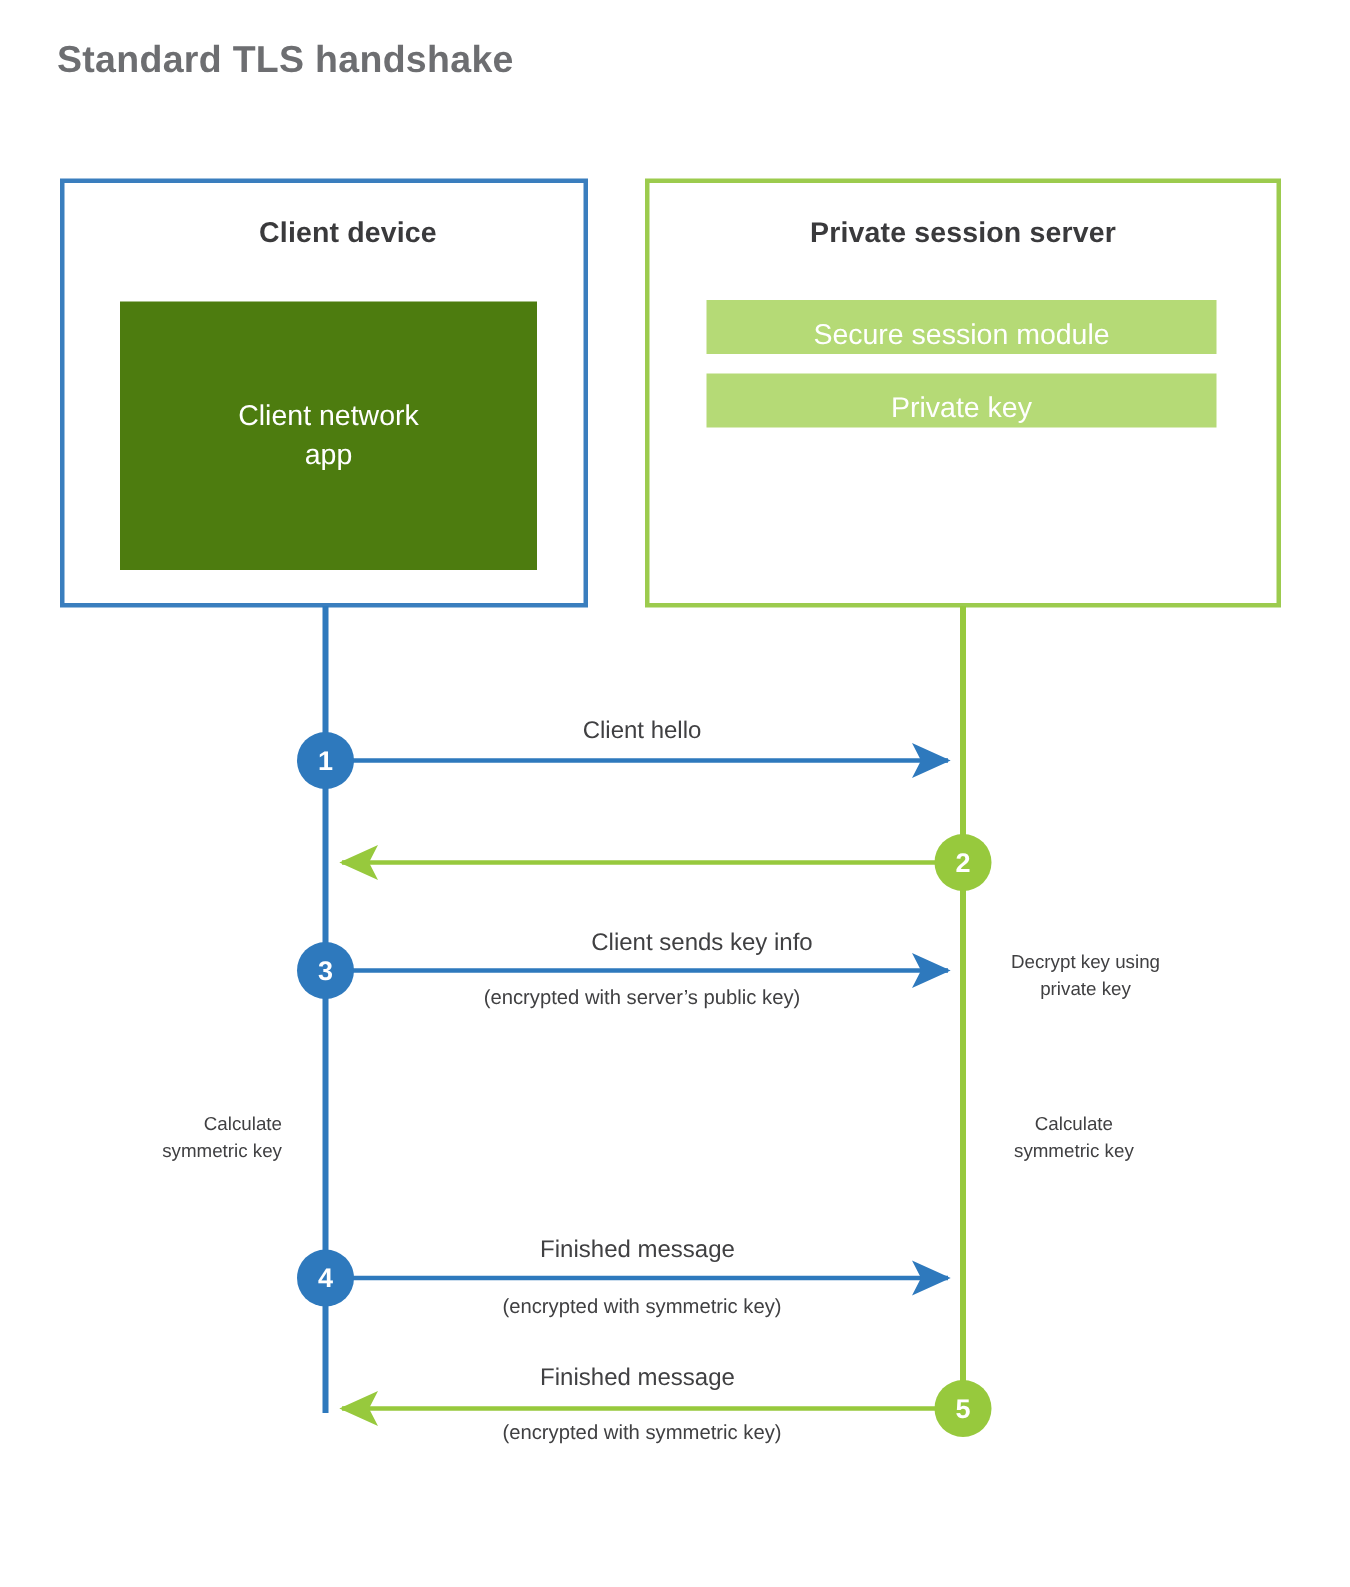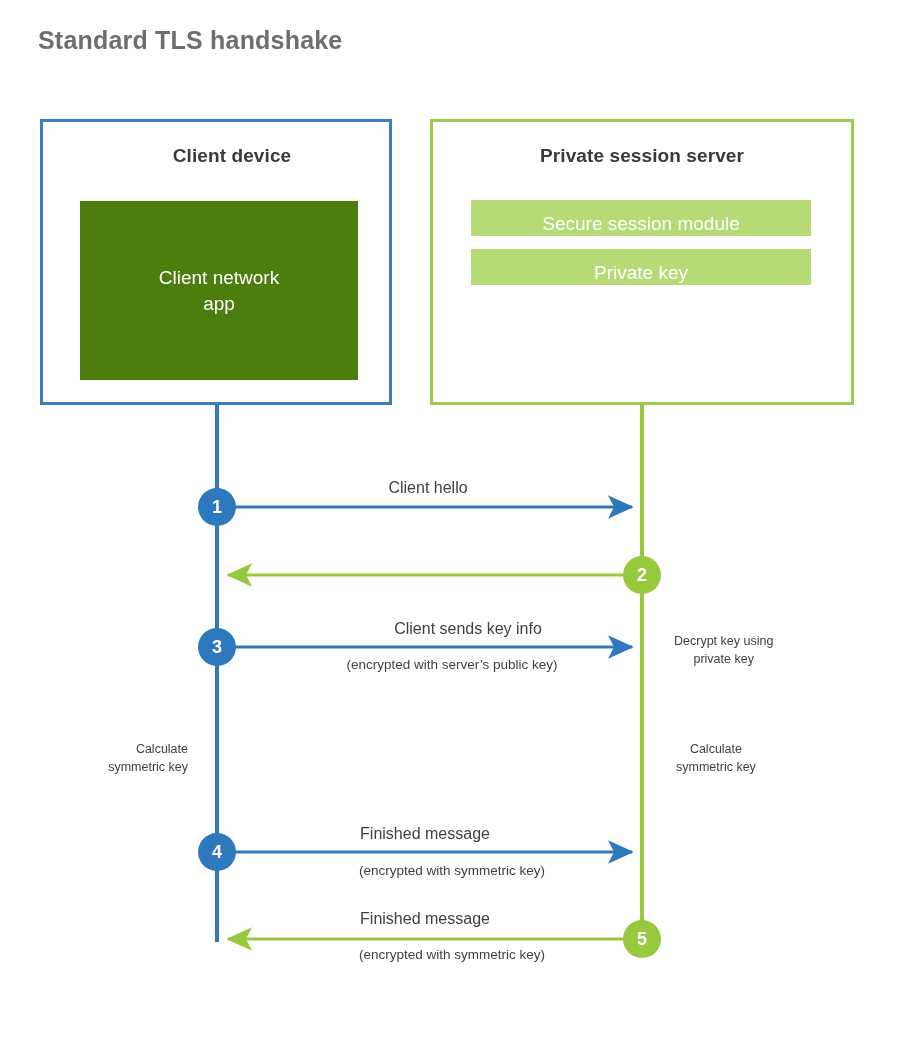--- a/index.html
+++ b/index.html
@@ -131,7 +131,6 @@
     text-align: center;
     white-space: nowrap;
     transform: translateX(-50%);
-    margin-left: 24px;
   }
   .side-note {
     position: absolute;

